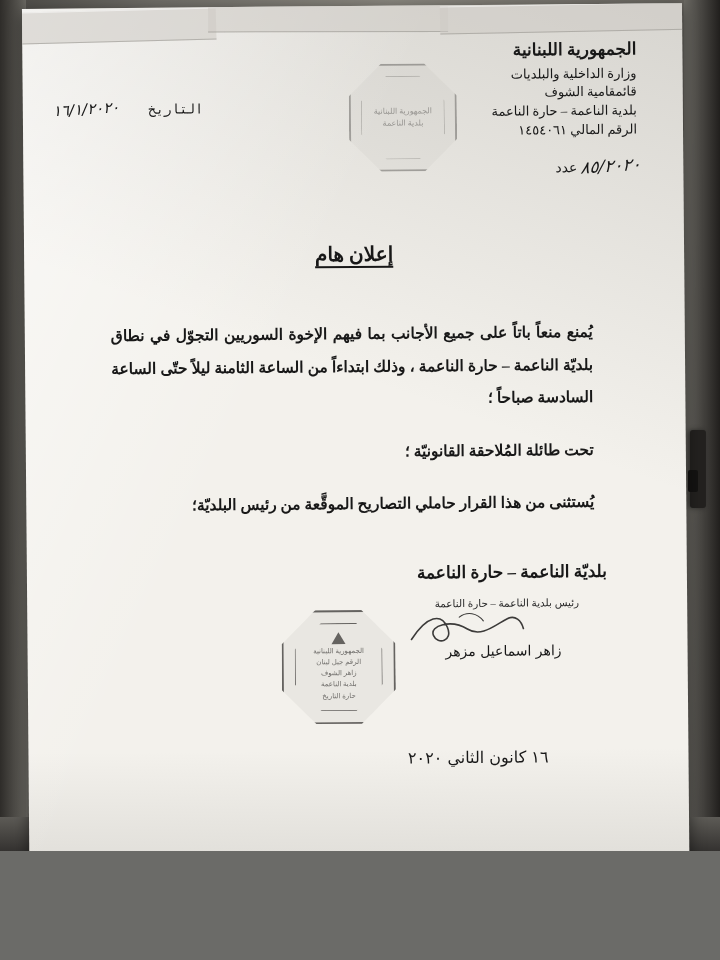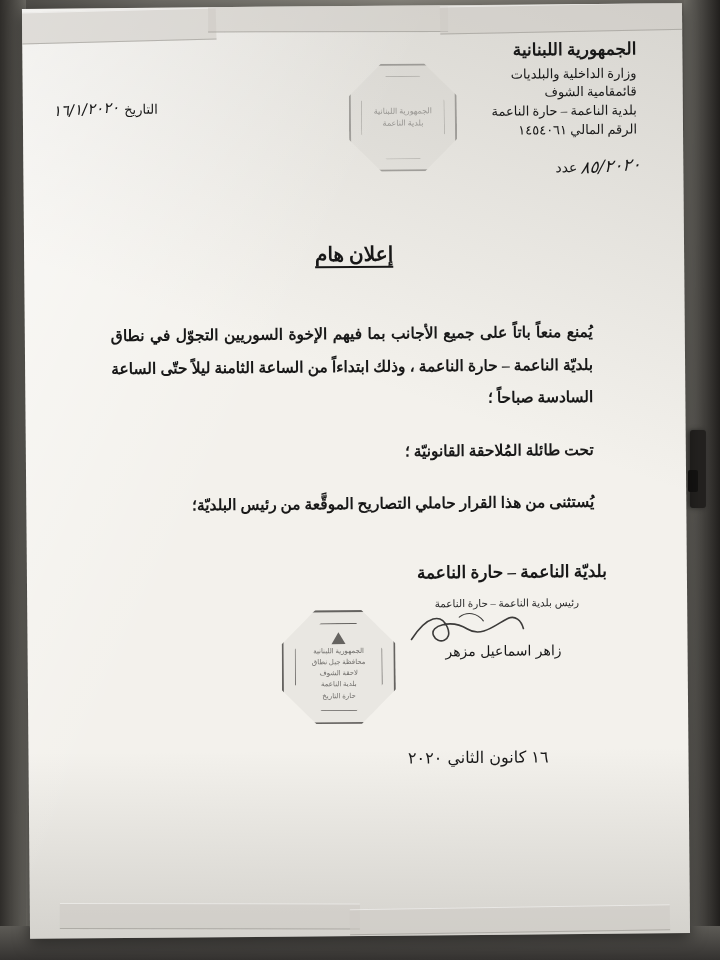--- a/index.html
+++ b/index.html
@@ -10,7 +10,7 @@
   .screen {
     position: relative;
     width: 720px;
-    height: 960px;
+    height: 851px;
     overflow: hidden;
     background: #7d7c77;
     font-family: "Liberation Serif", serif;

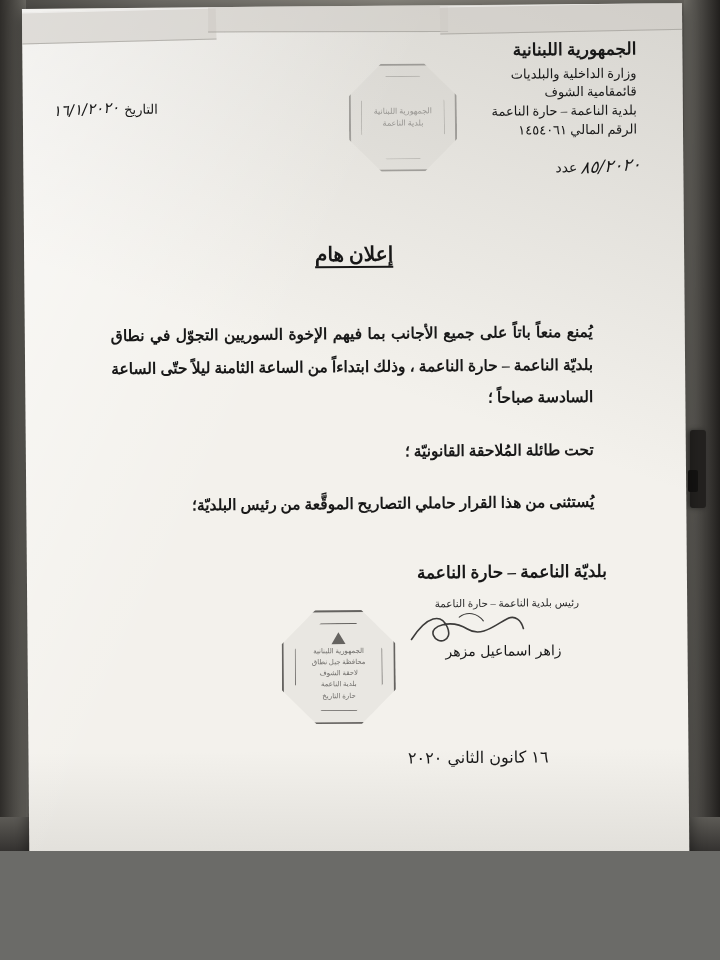--- a/index.html
+++ b/index.html
@@ -162,7 +162,7 @@
     white-space: nowrap;
     font-family: "DejaVu Sans", sans-serif;
   }
-  .date-hand .label { font-family: Liberation Sans, sans-serif; font-size: 13px; }
+  .date-hand .label { font-family: Liberation Mono, monospace; font-size: 13px; margin-left: 24px; }
   .date-hand .value {
     font-family: "DejaVu Sans", sans-serif;
     font-style: italic;

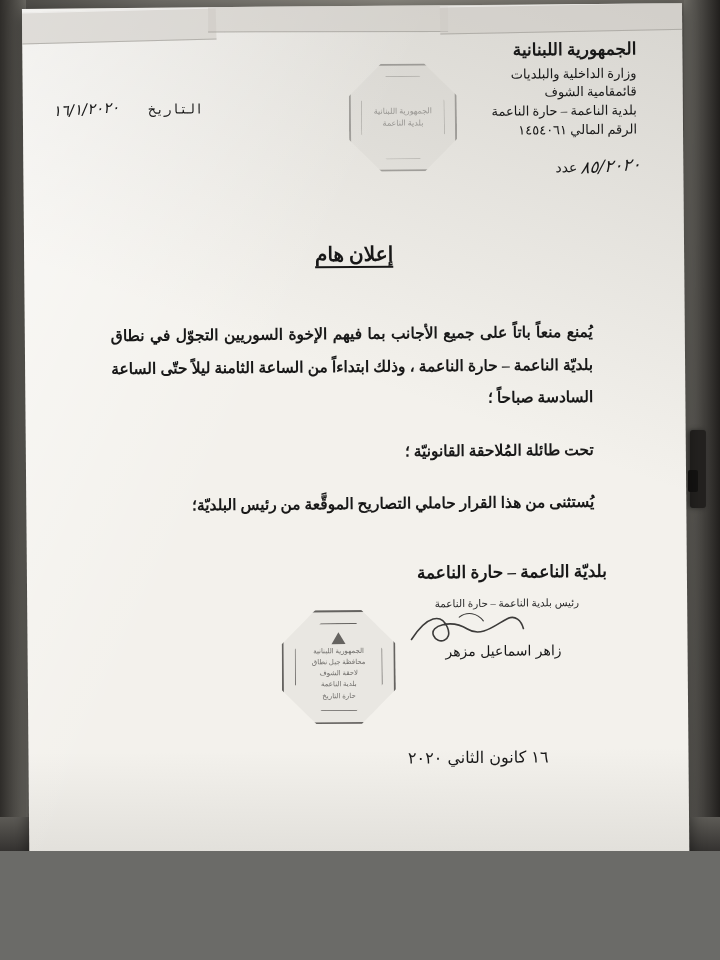--- a/index.html
+++ b/index.html
@@ -345,7 +345,7 @@
             <div class="inner">
               <div class="cedar"></div>
               <span class="st-txt">الجمهورية اللبنانية</span>
-              <span class="st-txt">محافظة جبل نطاق</span>
+              <span class="st-txt">الرقم جبل لبنان</span>
               <span class="st-txt">لاحقة الشوف</span>
               <span class="st-txt">بلدية الناعمة</span>
               <span class="st-txt">حارة التاريخ</span>

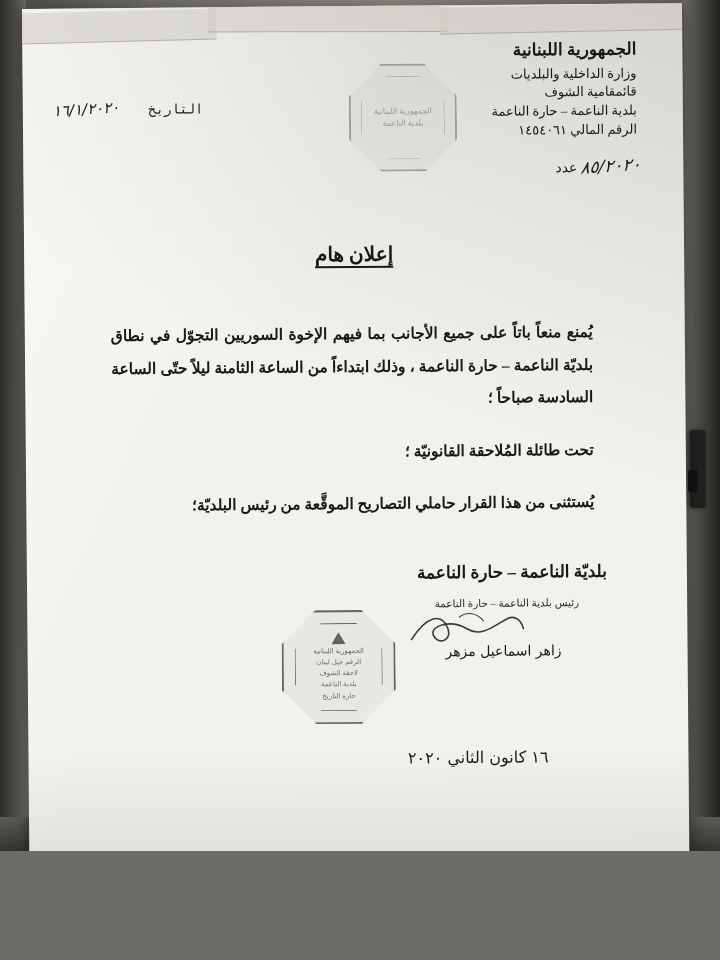--- a/index.html
+++ b/index.html
@@ -346,7 +346,7 @@
               <div class="cedar"></div>
               <span class="st-txt">الجمهورية اللبنانية</span>
               <span class="st-txt">الرقم جبل لبنان</span>
-              <span class="st-txt">لاحقة الشوف</span>
+              <span class="st-txt">زاهر الشوف</span>
               <span class="st-txt">بلدية الناعمة</span>
               <span class="st-txt">حارة التاريخ</span>
             </div>

